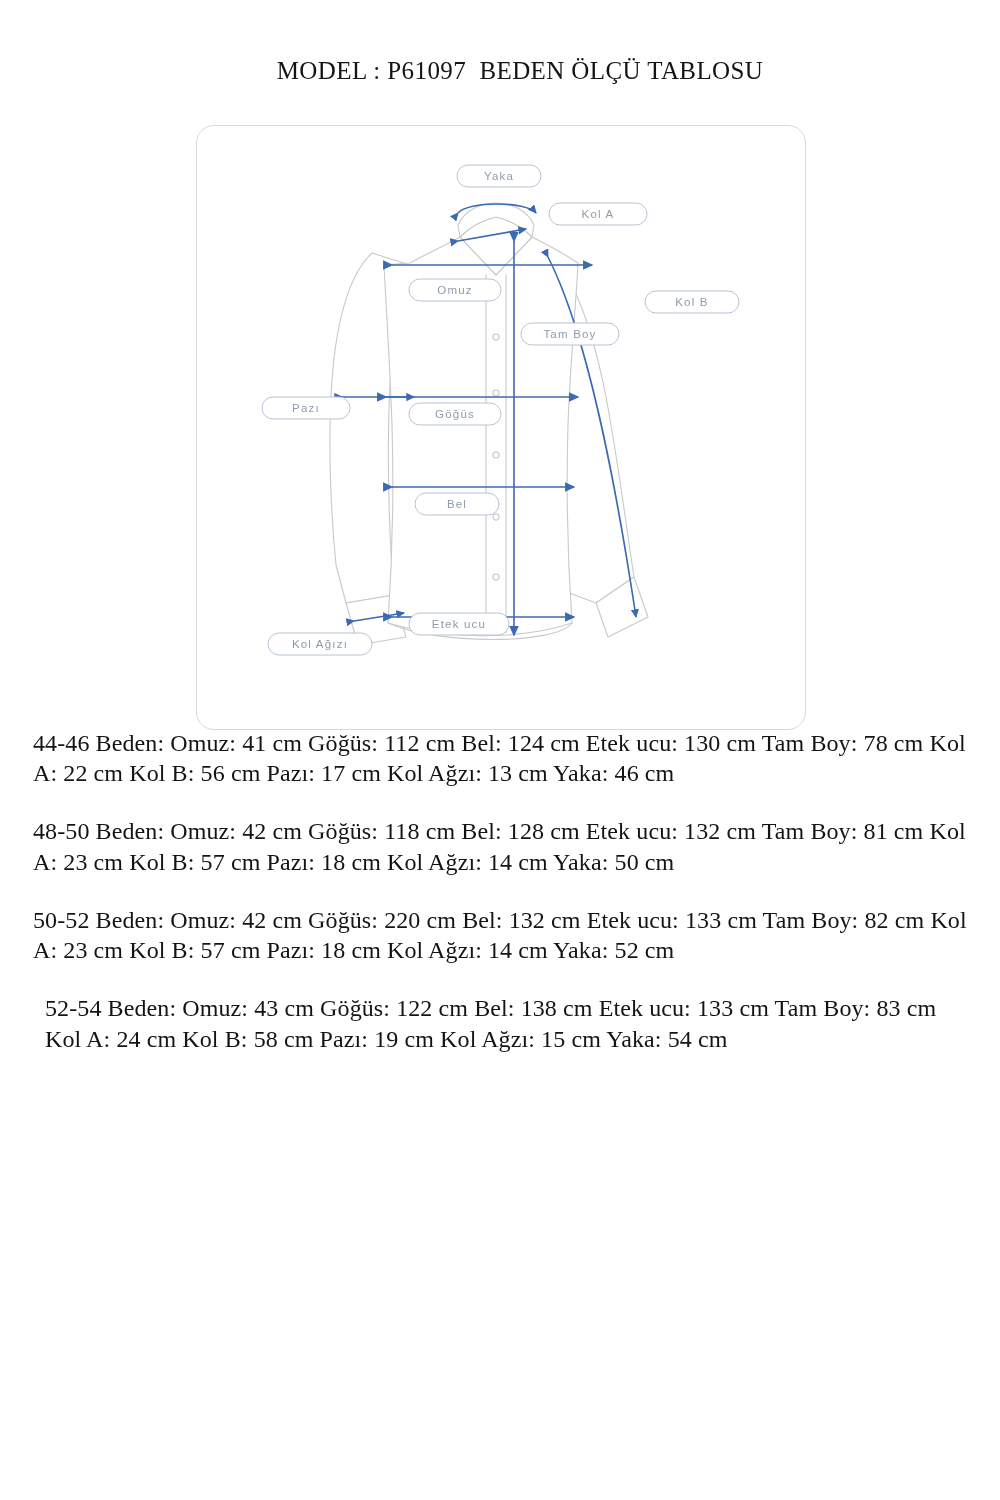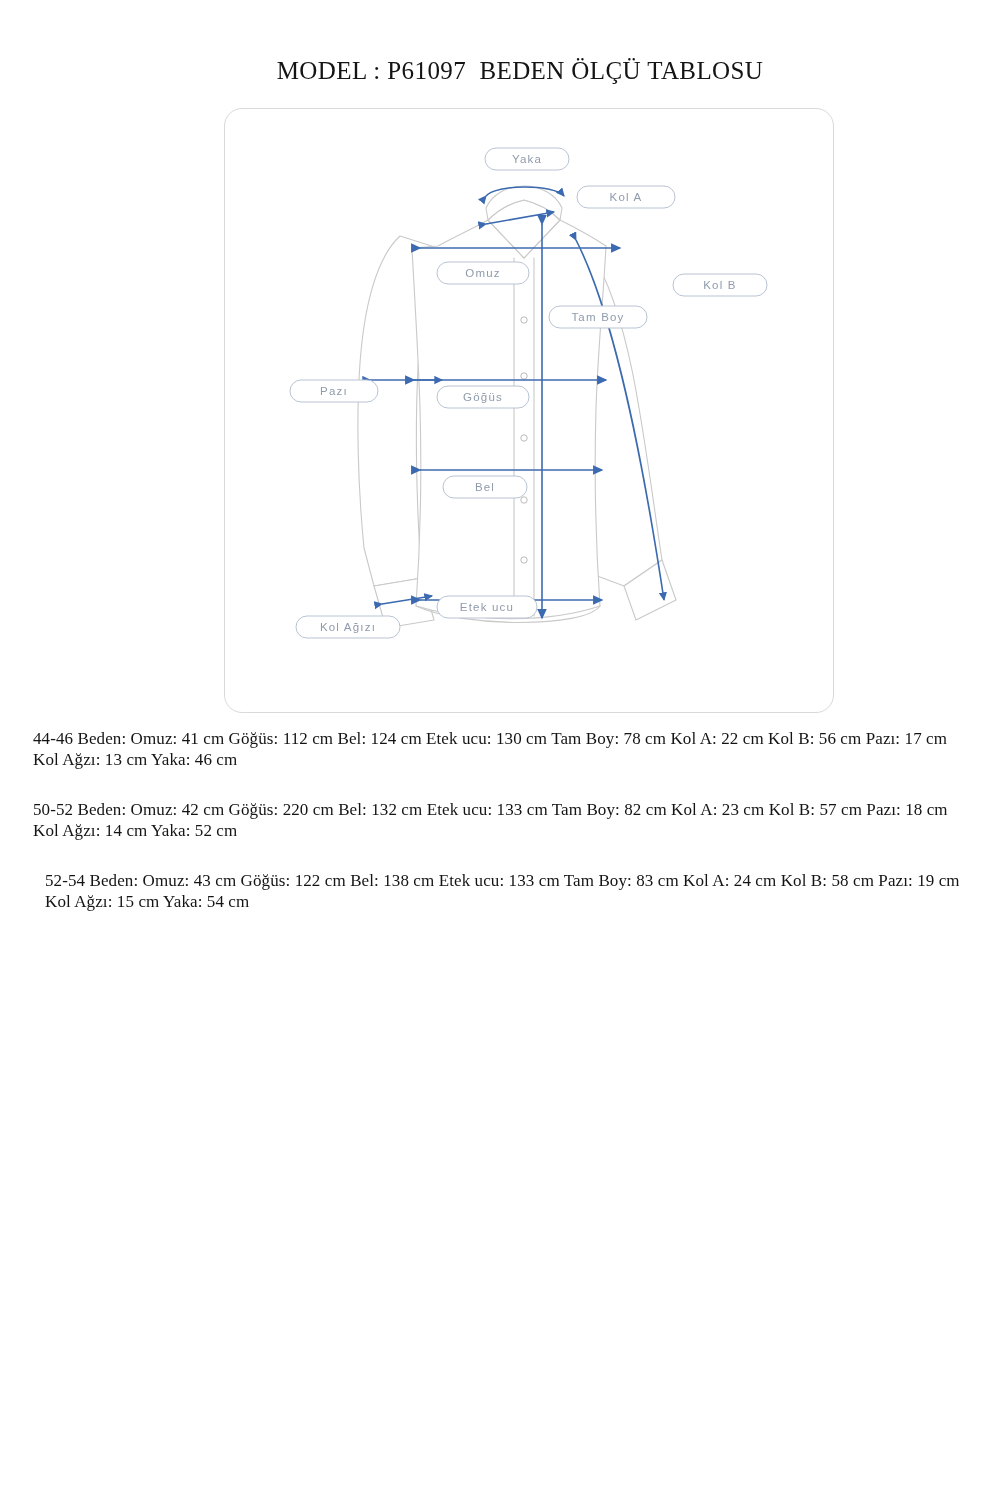--- a/index.html
+++ b/index.html
@@ -33,10 +33,9 @@
   .diagram-wrap {
     position: absolute;
     left: 196px;
-    top: 108px;
+    top: 125px;
     width: 610px;
     height: 605px;
-    margin-left: 28px;
   }
   .diagram-frame {
     position: absolute;

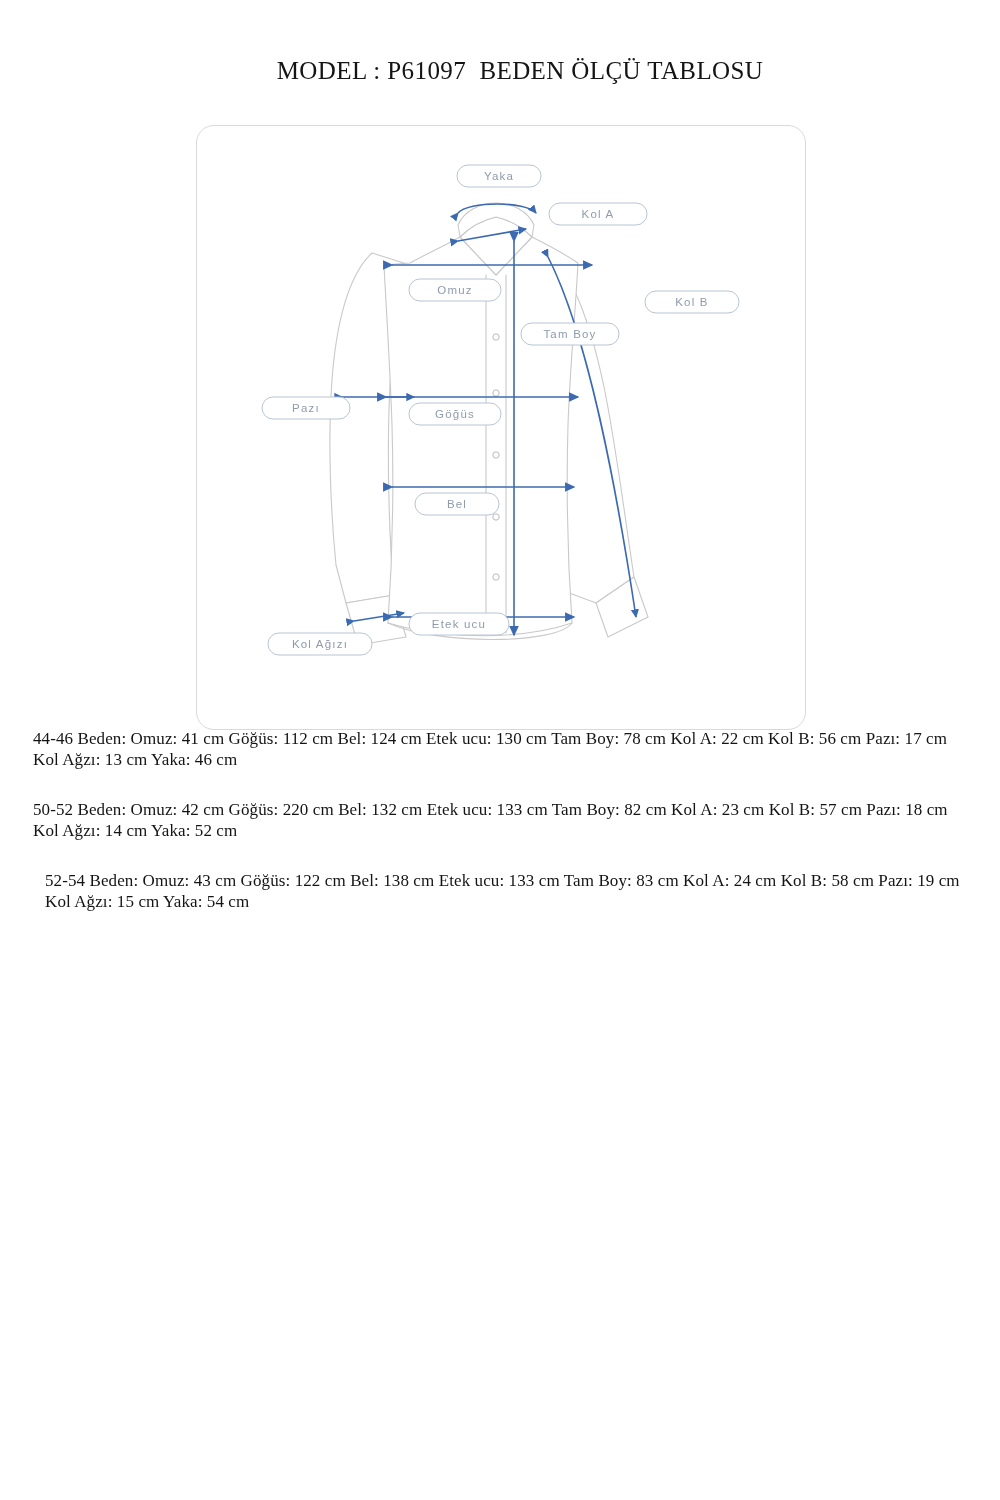--- a/index.html
+++ b/index.html
@@ -58,7 +58,7 @@
   }
   .spec-block {
     font-family: "Liberation Serif", serif;
-    font-size: 17px;
+    font-size: 24px;
     line-height: 1.26;
     color: #141414;
     margin-bottom: 28px;

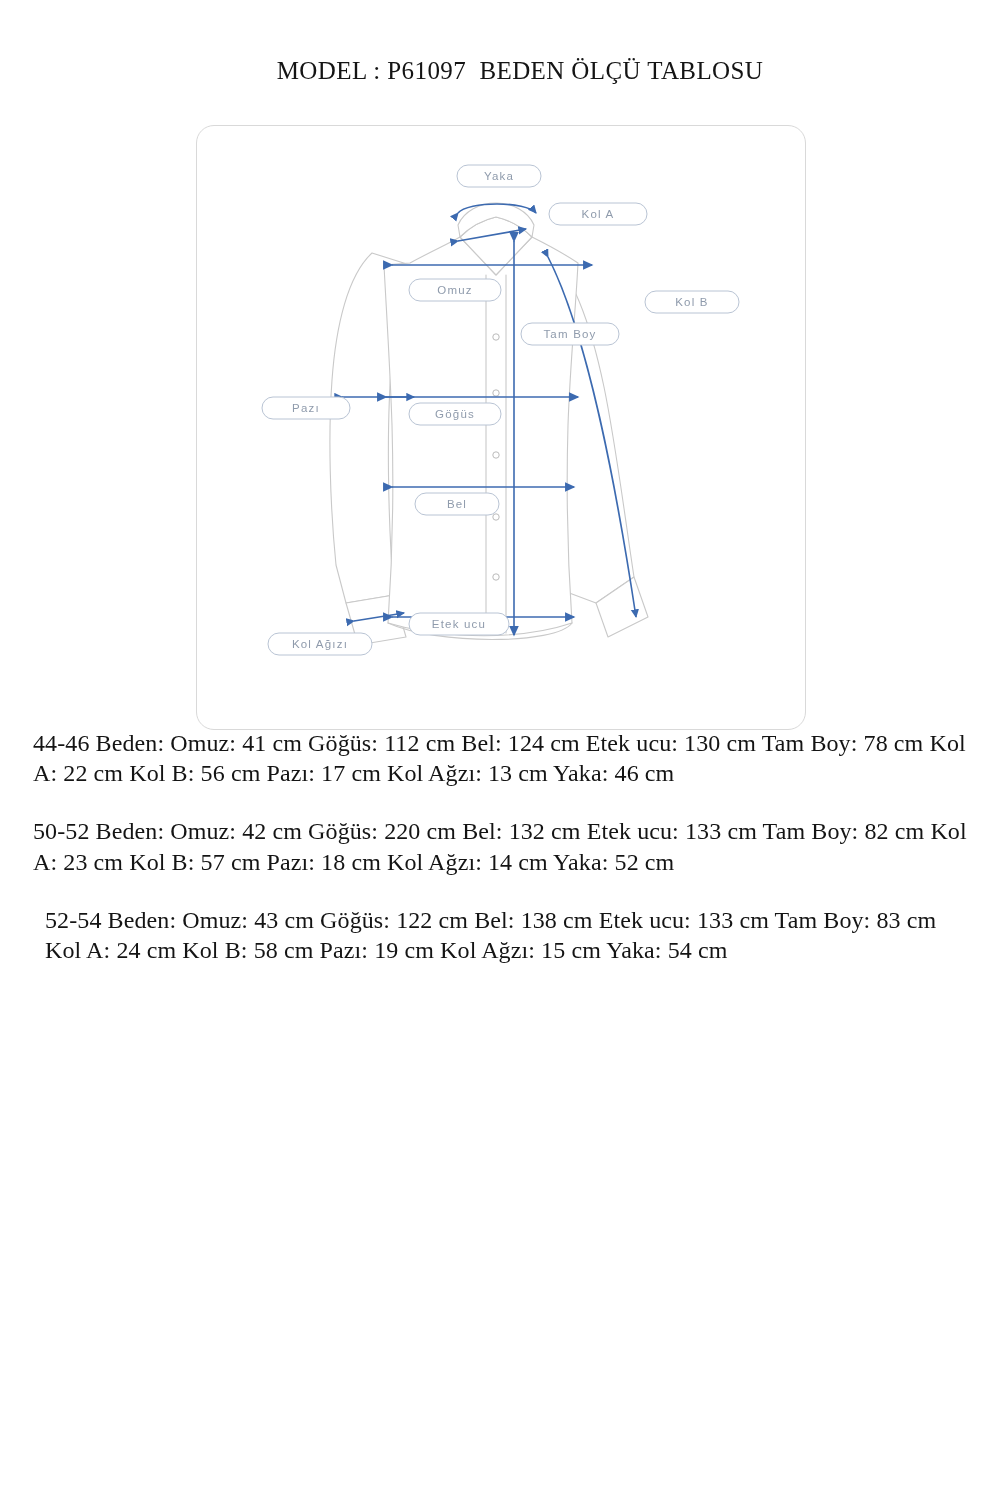--- a/index.html
+++ b/index.html
@@ -182,6 +182,7 @@
 
 <div class="specs">
   <div class="spec-block">44-46 Beden: Omuz: 41 cm  Göğüs: 112 cm  Bel: 124 cm  Etek ucu: 130 cm  Tam Boy: 78 cm  Kol A: 22 cm  Kol B: 56 cm  Pazı: 17 cm  Kol Ağzı: 13 cm  Yaka: 46 cm</div>
+  <div class="spec-block">48-50 Beden: Omuz: 42 cm  Göğüs: 118 cm  Bel: 128 cm  Etek ucu: 132 cm  Tam Boy: 81 cm  Kol A: 23 cm  Kol B: 57 cm  Pazı: 18 cm  Kol Ağzı: 14 cm  Yaka: 50 cm</div>
   <div class="spec-block">50-52 Beden: Omuz: 42 cm  Göğüs: 220 cm  Bel: 132 cm  Etek ucu: 133 cm  Tam Boy: 82 cm  Kol A: 23 cm  Kol B: 57 cm  Pazı: 18 cm  Kol Ağzı: 14 cm  Yaka: 52 cm</div>
   <div class="spec-block">52-54 Beden: Omuz: 43 cm  Göğüs: 122 cm  Bel: 138 cm  Etek ucu: 133 cm  Tam Boy: 83 cm  Kol A: 24 cm  Kol B: 58 cm  Pazı: 19 cm  Kol Ağzı: 15 cm  Yaka: 54 cm</div>
 </div>

